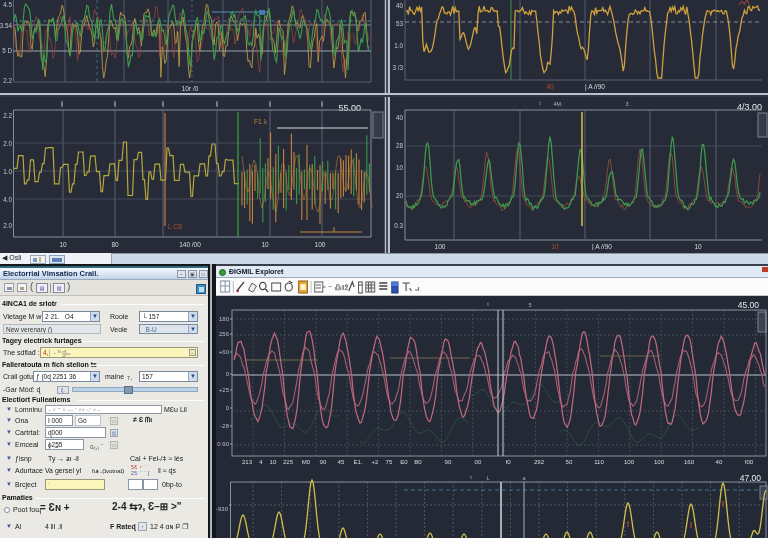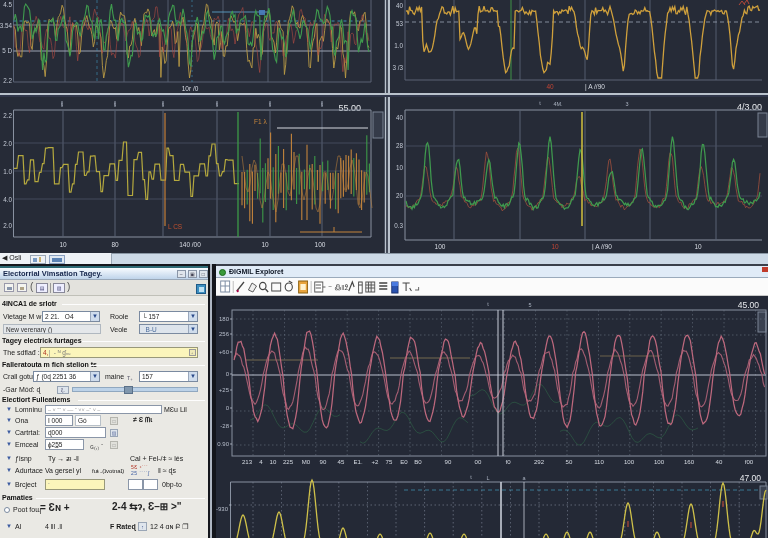--- a/index.html
+++ b/index.html
@@ -206,7 +206,7 @@
 <div class="abs" style="left:0;top:266px;width:208px;height:272px;background:#eae9e4">
 <div class="abs" style="left:0;top:0;width:208px;height:1.5px;background:#2e6a75"></div>
 <div class="abs" style="left:0;top:1.5px;width:208px;height:12px;background:linear-gradient(#f8fbff,#bfd4ea);border-bottom:1px solid #9aa8b8"></div>
-<div class="abs" style="left:3px;top:3px;font-size:7.5px;font-weight:bold;color:#14244a">Electorrial Vimsation Tagey.</div>
+<div class="abs" style="left:3px;top:3px;font-size:7.5px;font-weight:bold;color:#14244a">Electorrial Vimsation Crall.</div>
 <div class="abs" style="left:177px;top:3.5px;width:8.5px;height:8px;background:#dfe5ec;border:1px solid #8a96a8;font-size:5px;line-height:7px;text-align:center;color:#445">–</div>
 <div class="abs" style="left:188px;top:3.5px;width:8.5px;height:8px;background:#dfe5ec;border:1px solid #8a96a8;font-size:5px;line-height:7px;text-align:center;color:#445">▣</div>
 <div class="abs" style="left:199px;top:3.5px;width:8.5px;height:8px;background:#dfe5ec;border:1px solid #8a96a8;font-size:5px;line-height:7px;text-align:center;color:#445">□</div>

